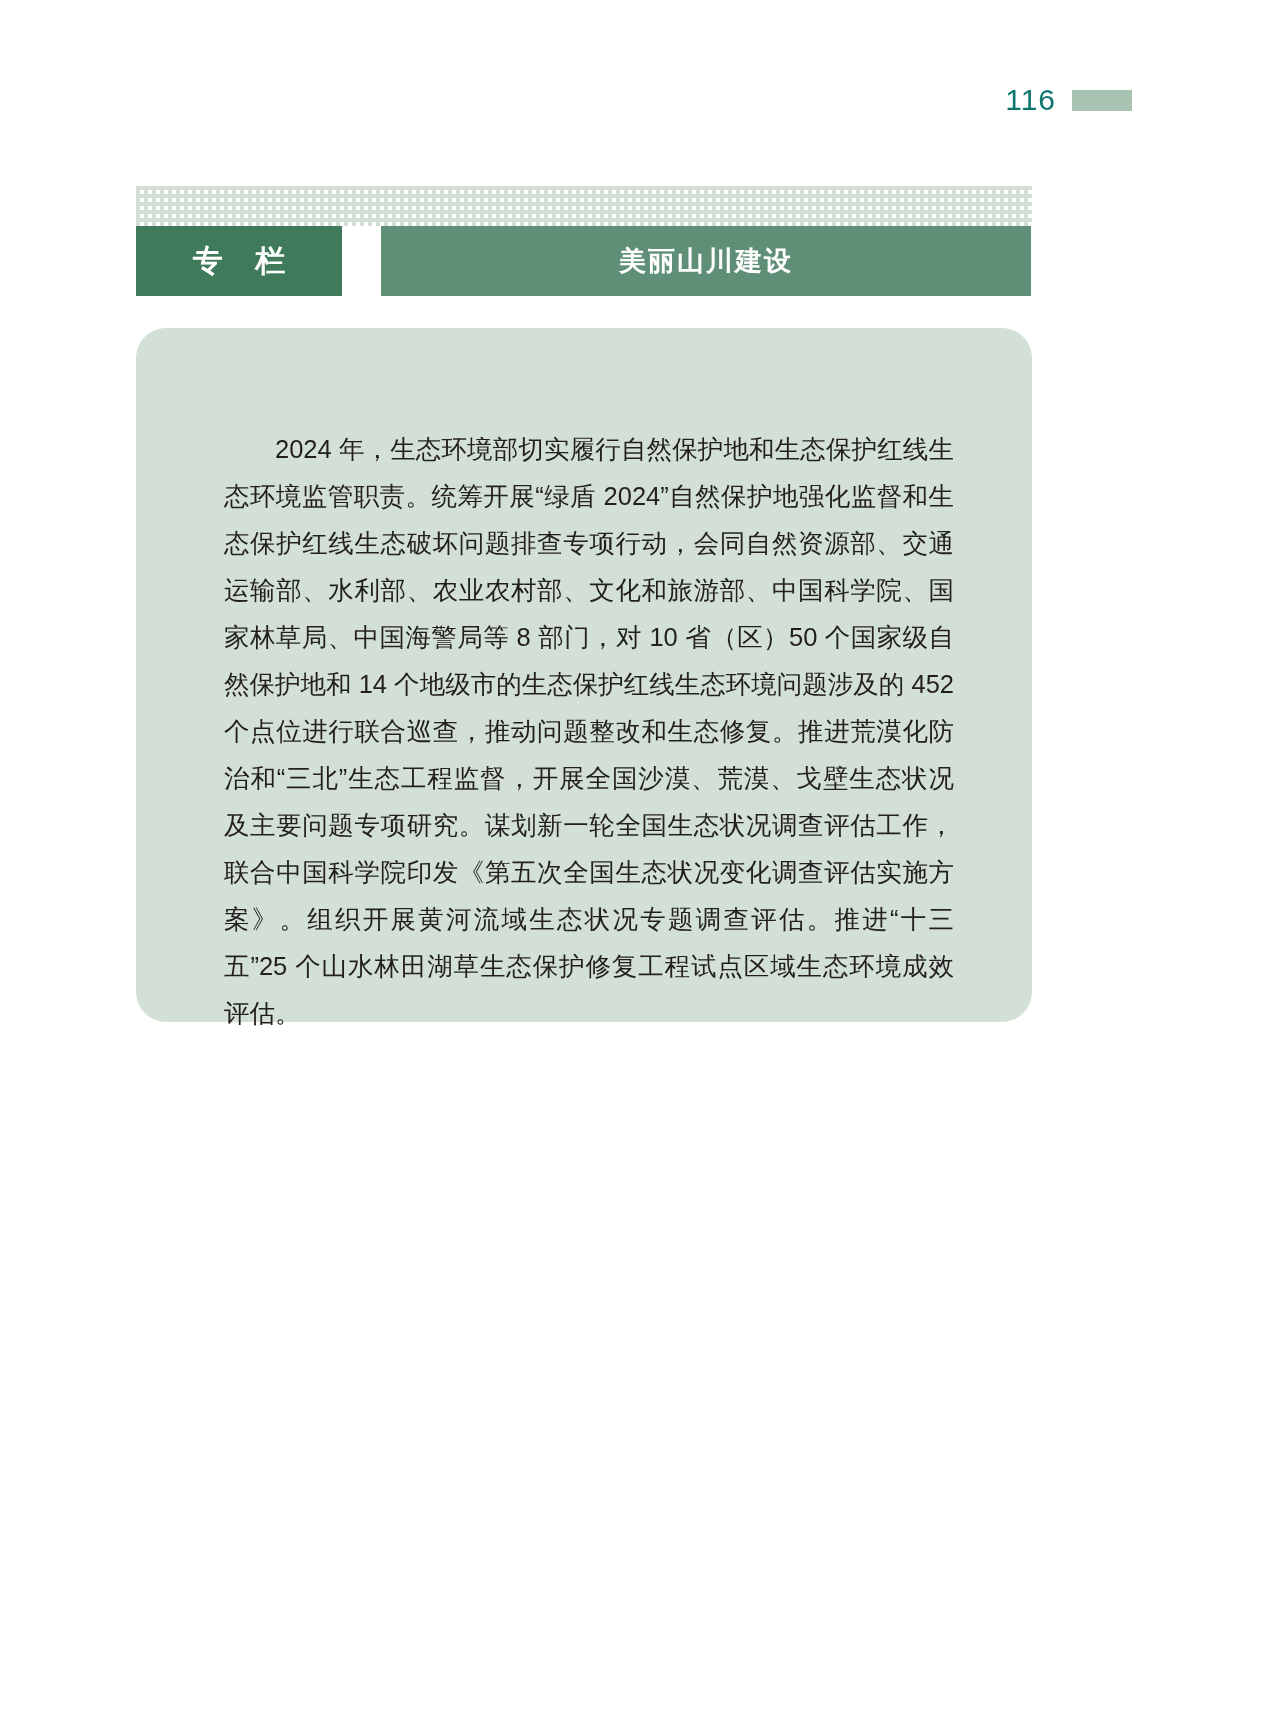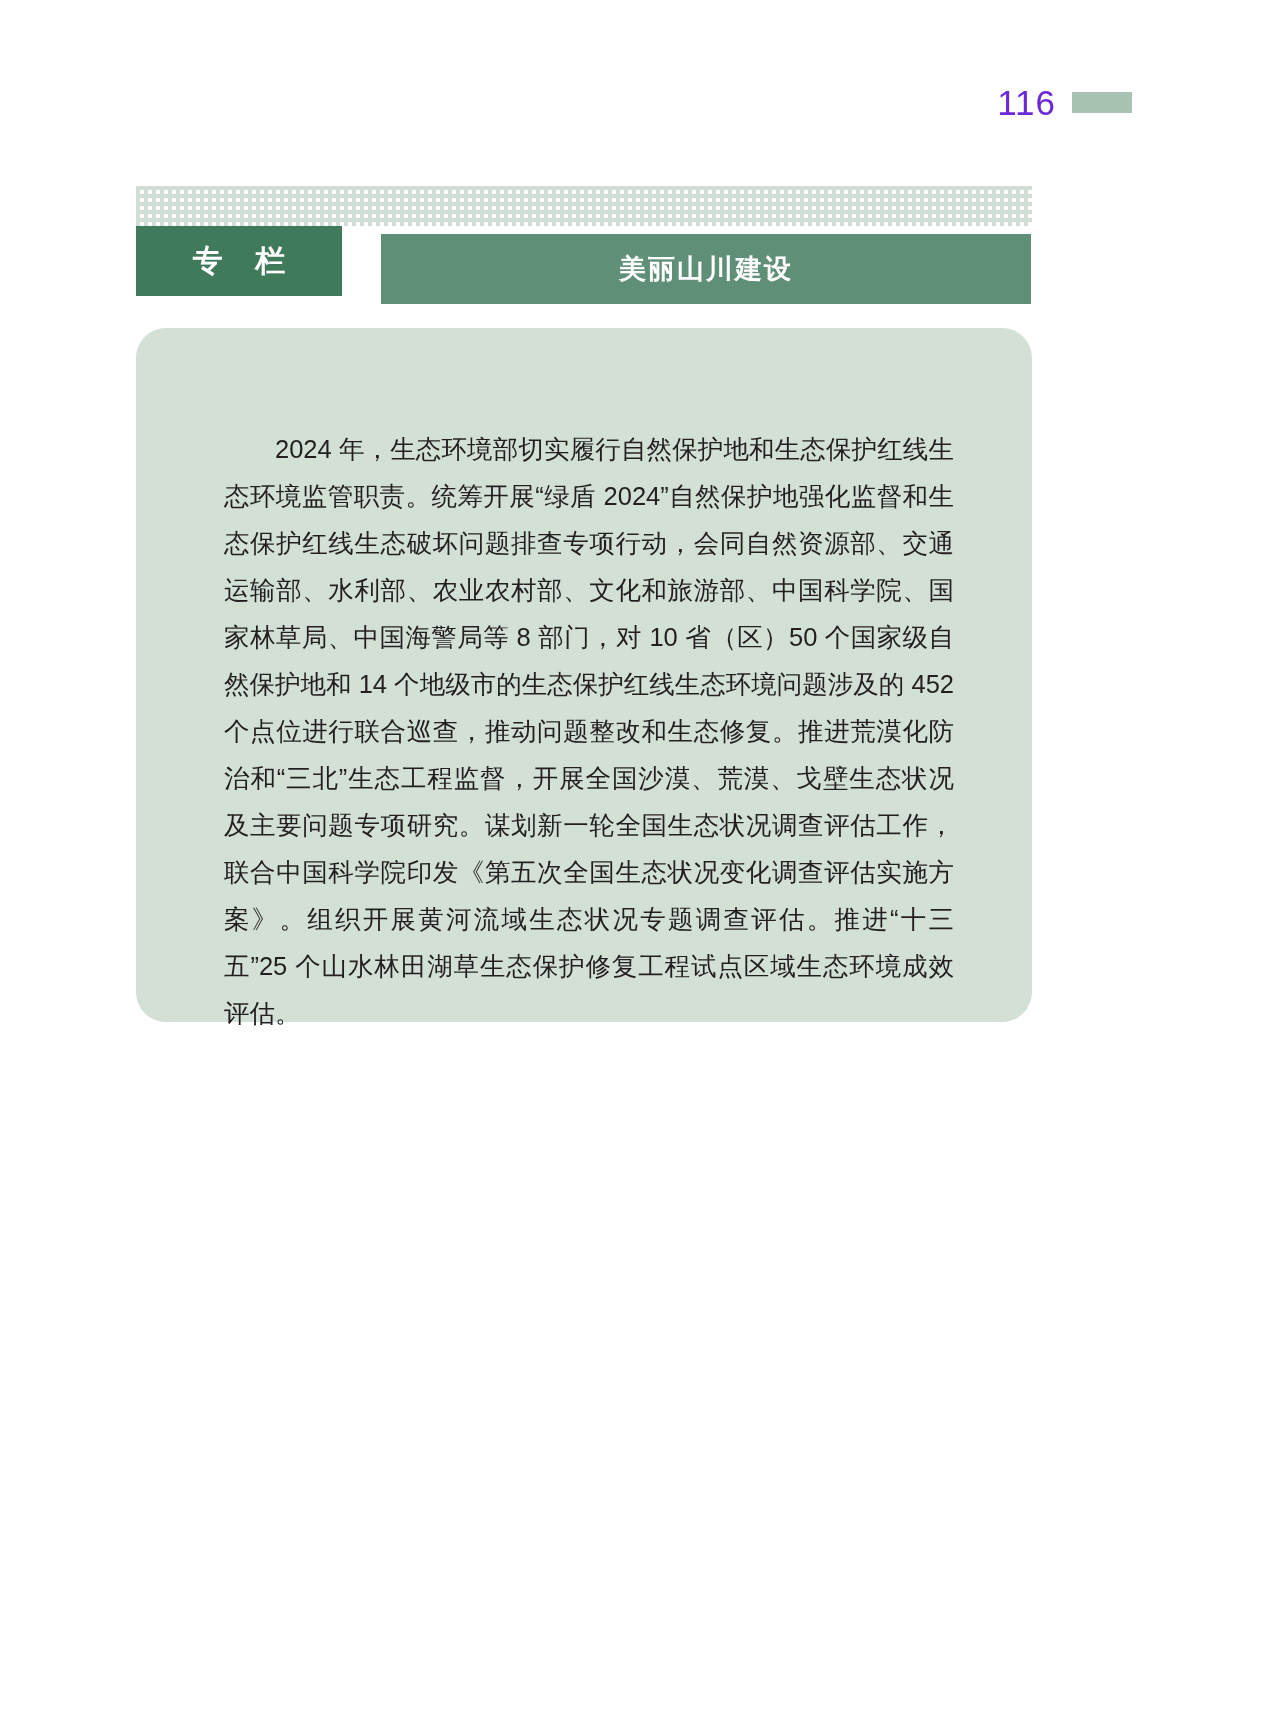--- a/index.html
+++ b/index.html
@@ -25,8 +25,8 @@
     gap: 16px;
   }
   .page-number {
-    font-size: 35px;
-    color: #6d28d9;
+    font-size: 30px;
+    color: #0f766e;
     letter-spacing: 1px;
     line-height: 1;
     font-family: "Liberation Sans", sans-serif;

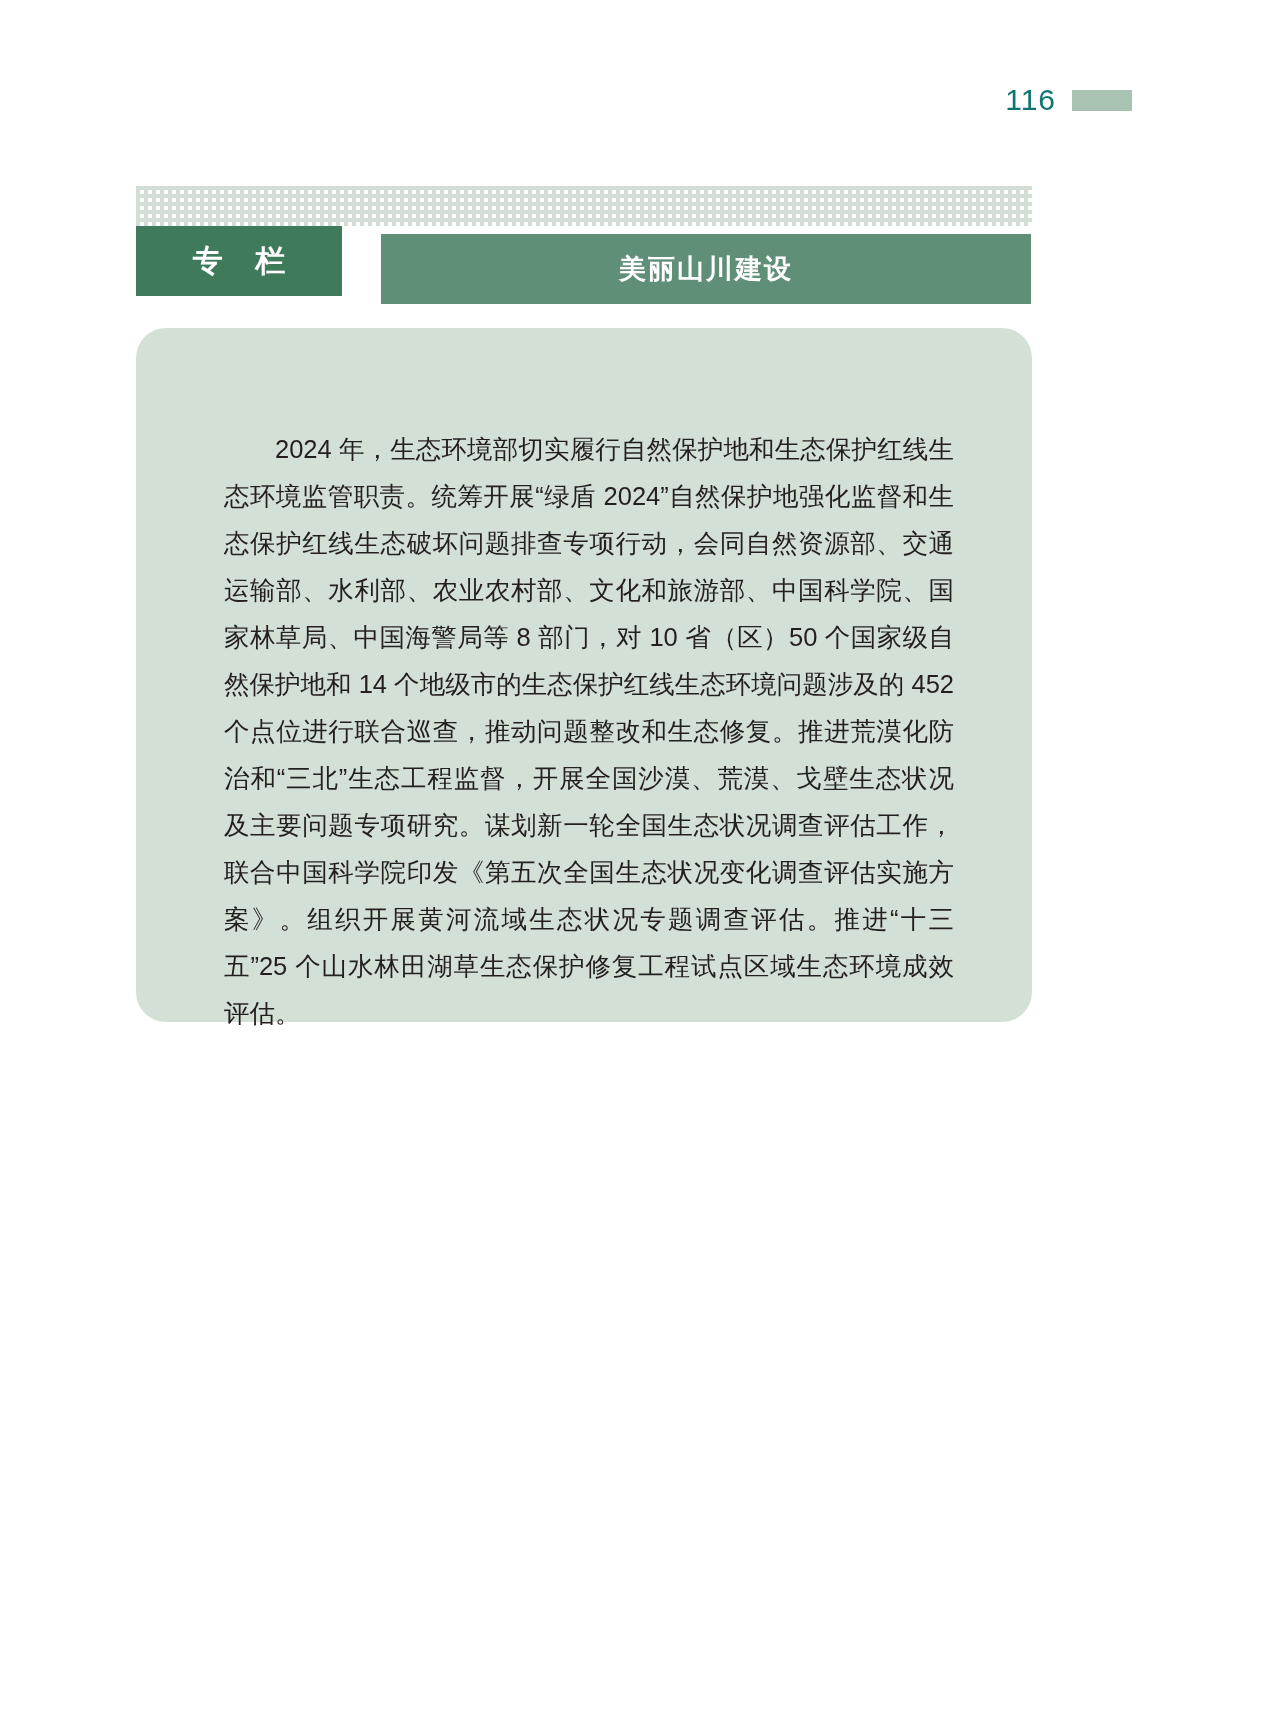--- a/index.html
+++ b/index.html
@@ -87,7 +87,6 @@
     letter-spacing: 2px;
     position: relative;
     left: -1px;
-    margin-top: 8px;
   }
 
   

